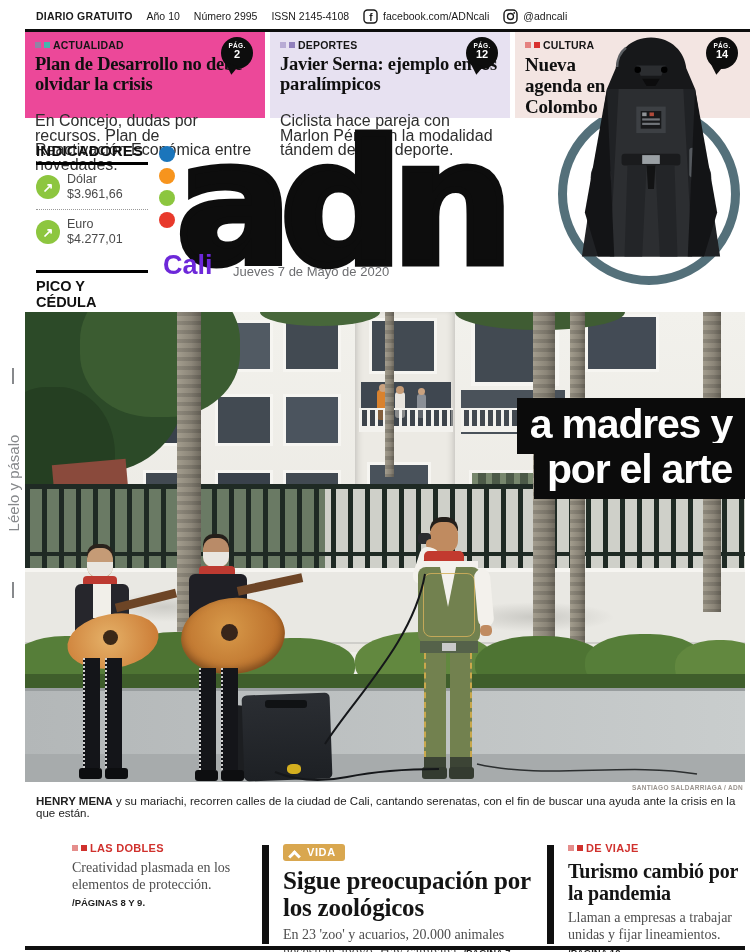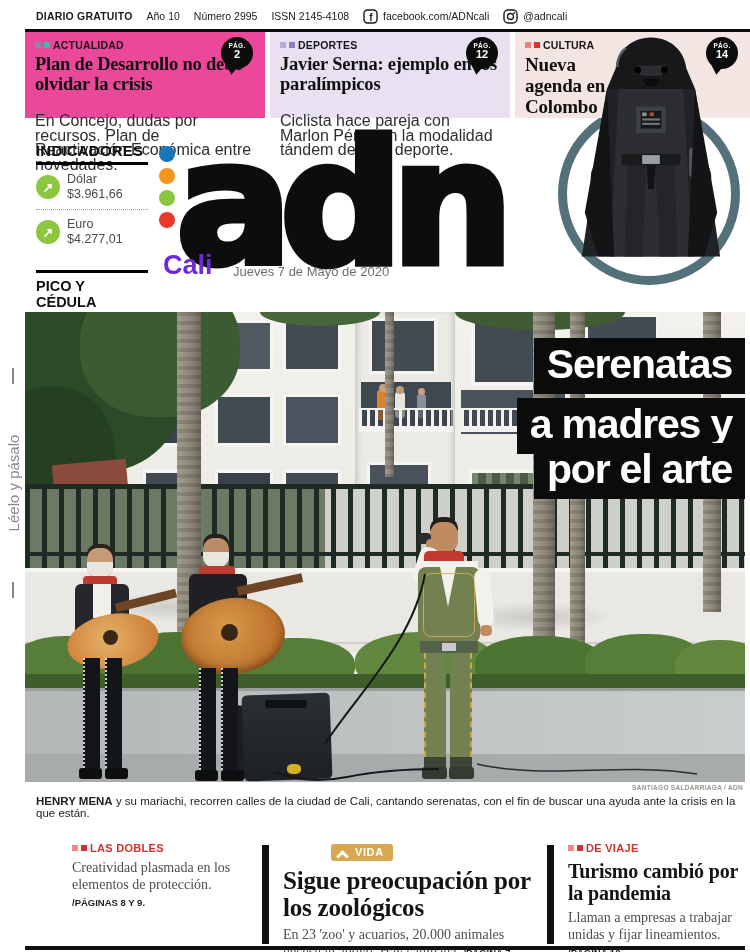--- a/index.html
+++ b/index.html
@@ -364,7 +364,6 @@
       <path d="M452,452 C 520,468 600,450 672,462" stroke="#2c2f30" stroke-width="1.5" fill="none"></path>
     </svg>
 
-    <div class="headline-box" style="top:26px;">Serenatas</div>
     <div class="headline-box" style="top:86px;">a madres y</div>
     <div class="headline-box" style="top:131px;">por el arte</div>
   </figure>

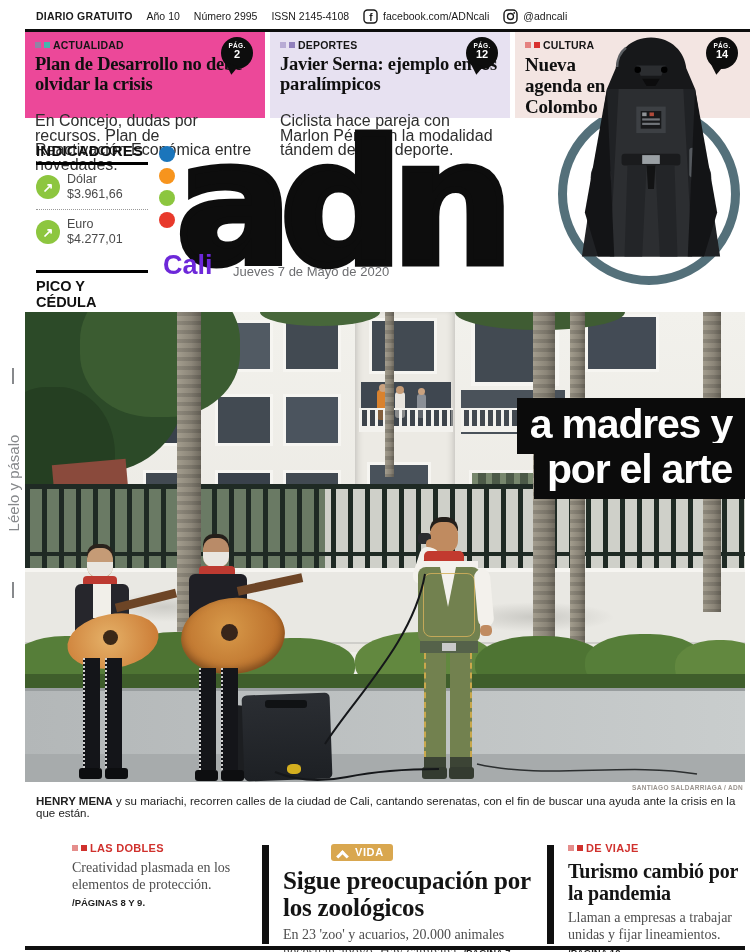--- a/index.html
+++ b/index.html
@@ -86,7 +86,7 @@
   .bs1 .b-head { font-size:25px; line-height:27px; }
   .b-body { font-family:"Liberation Serif",serif; font-size:14px; line-height:17px; color:#4e4e4e; margin-top:5px; }
   .pref { font-family:"Liberation Sans",sans-serif; font-size:9.5px; font-weight:bold; color:#1d1d1d; }
-  .vida-badge { position:relative; display:inline-block; background:#d9a74f; border-radius:3px; color:#fff; font-size:11px; font-weight:800; letter-spacing:.6px; padding:2.5px 9px 2.5px 24px;margin-left:48px; }
+  .vida-badge { position:relative; display:inline-block; background:#d9a74f; border-radius:3px; color:#fff; font-size:11px; font-weight:800; letter-spacing:.6px; padding:2.5px 9px 2.5px 24px; }
   .vida-caret { position:absolute; left:7px; top:8px; width:9px; height:9px; border-top:3.5px solid #fff; border-left:3.5px solid #fff; transform:rotate(45deg); }
   .bottom-rule { position:absolute; left:25px; top:946px; width:720px; height:3.5px; background:#101010; }
 </style>

